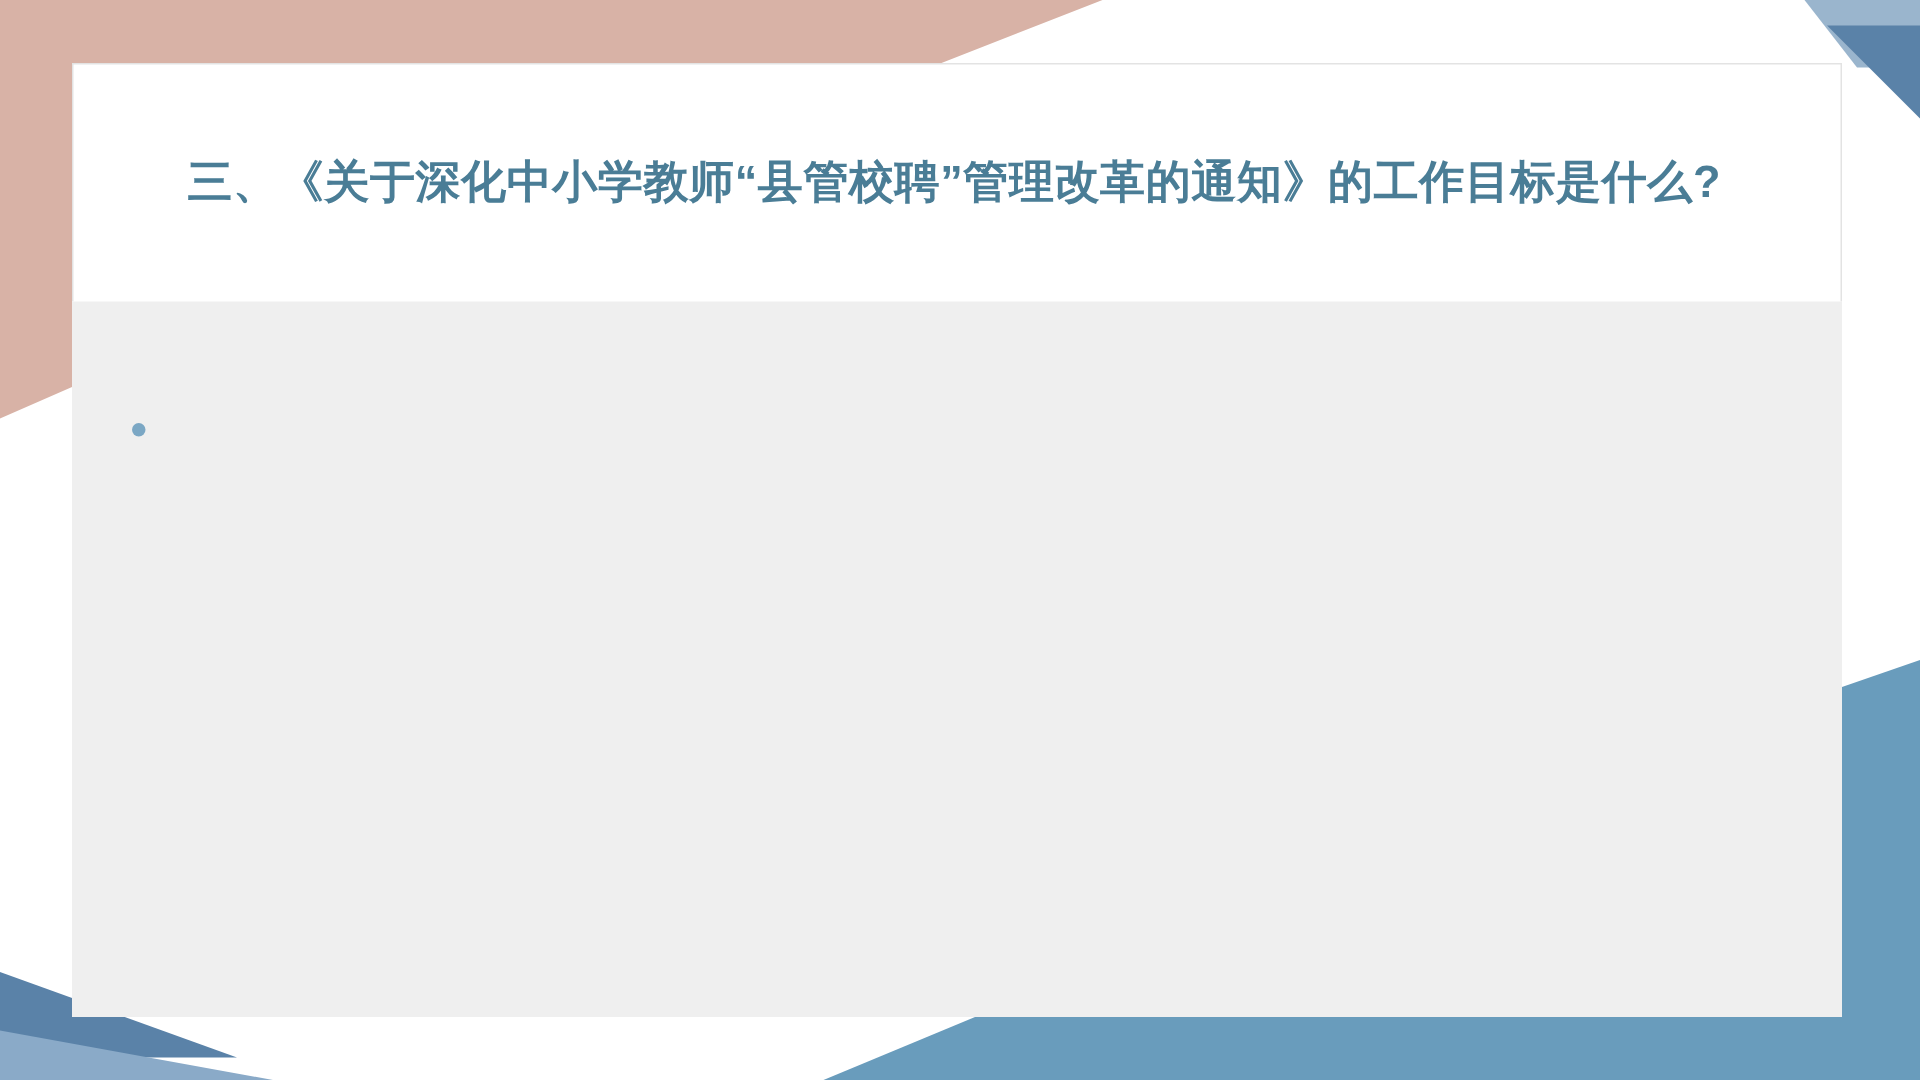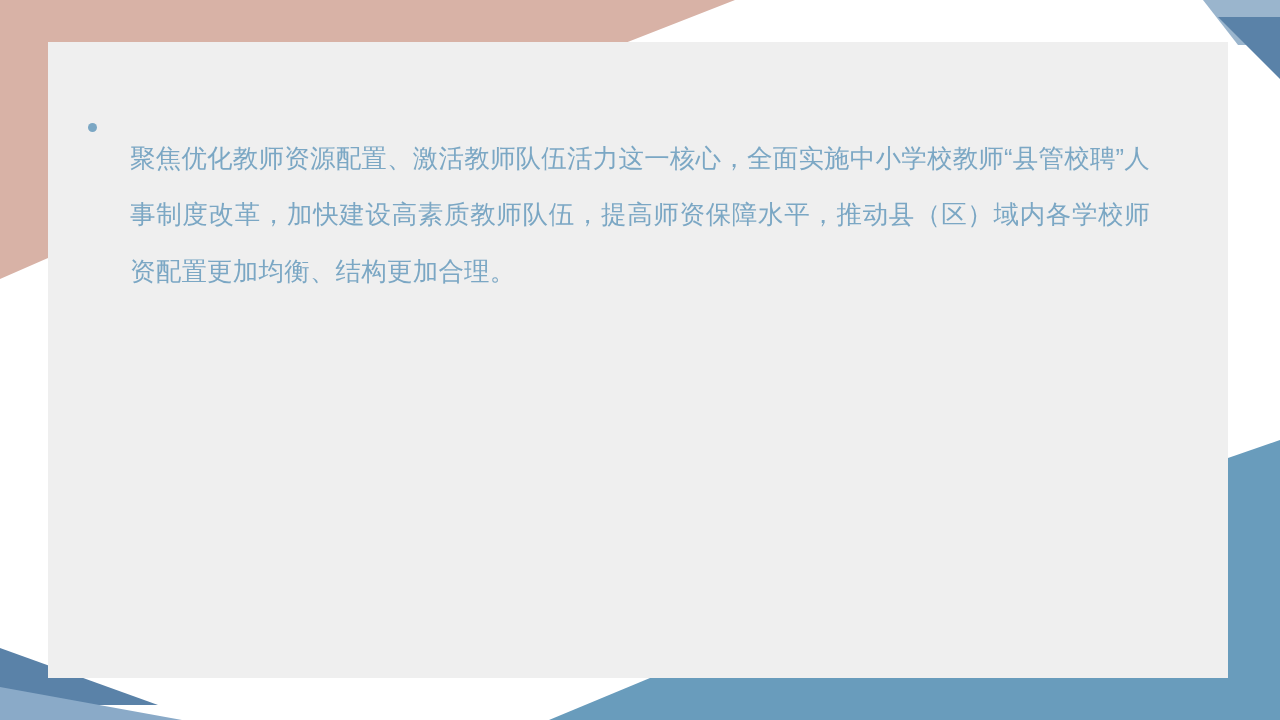--- a/index.html
+++ b/index.html
@@ -122,6 +122,9 @@
 
   <div class="card">
 
+    <div class="card-header">
+      <h1 class="slide-title">三、《关于深化中小学教师“县管校聘”管理改革的通知》的工作目标是什么?</h1>
+    </div>
 
     <div class="card-body">
       <div class="bullet-row">

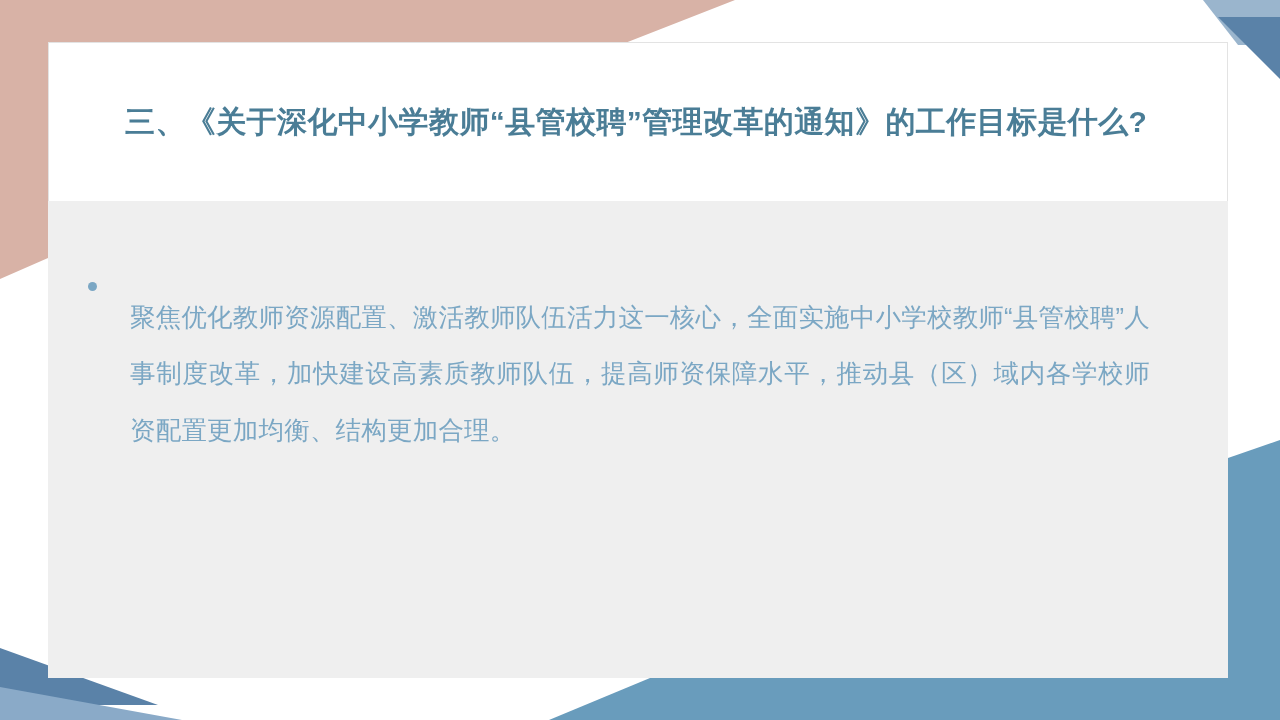--- a/index.html
+++ b/index.html
@@ -129,7 +129,6 @@
     <div class="card-body">
       <div class="bullet-row">
         <span class="bullet-dot"></span>
-        <p class="bullet-text">聚焦优化教师资源配置、激活教师队伍活力这一核心，全面实施中小学校教师“县管校聘”人事制度改革，加快建设高素质教师队伍，提高师资保障水平，推动县（区）域内各学校师资配置更加均衡、结构更加合理。</p>
       </div>
     </div>
 

